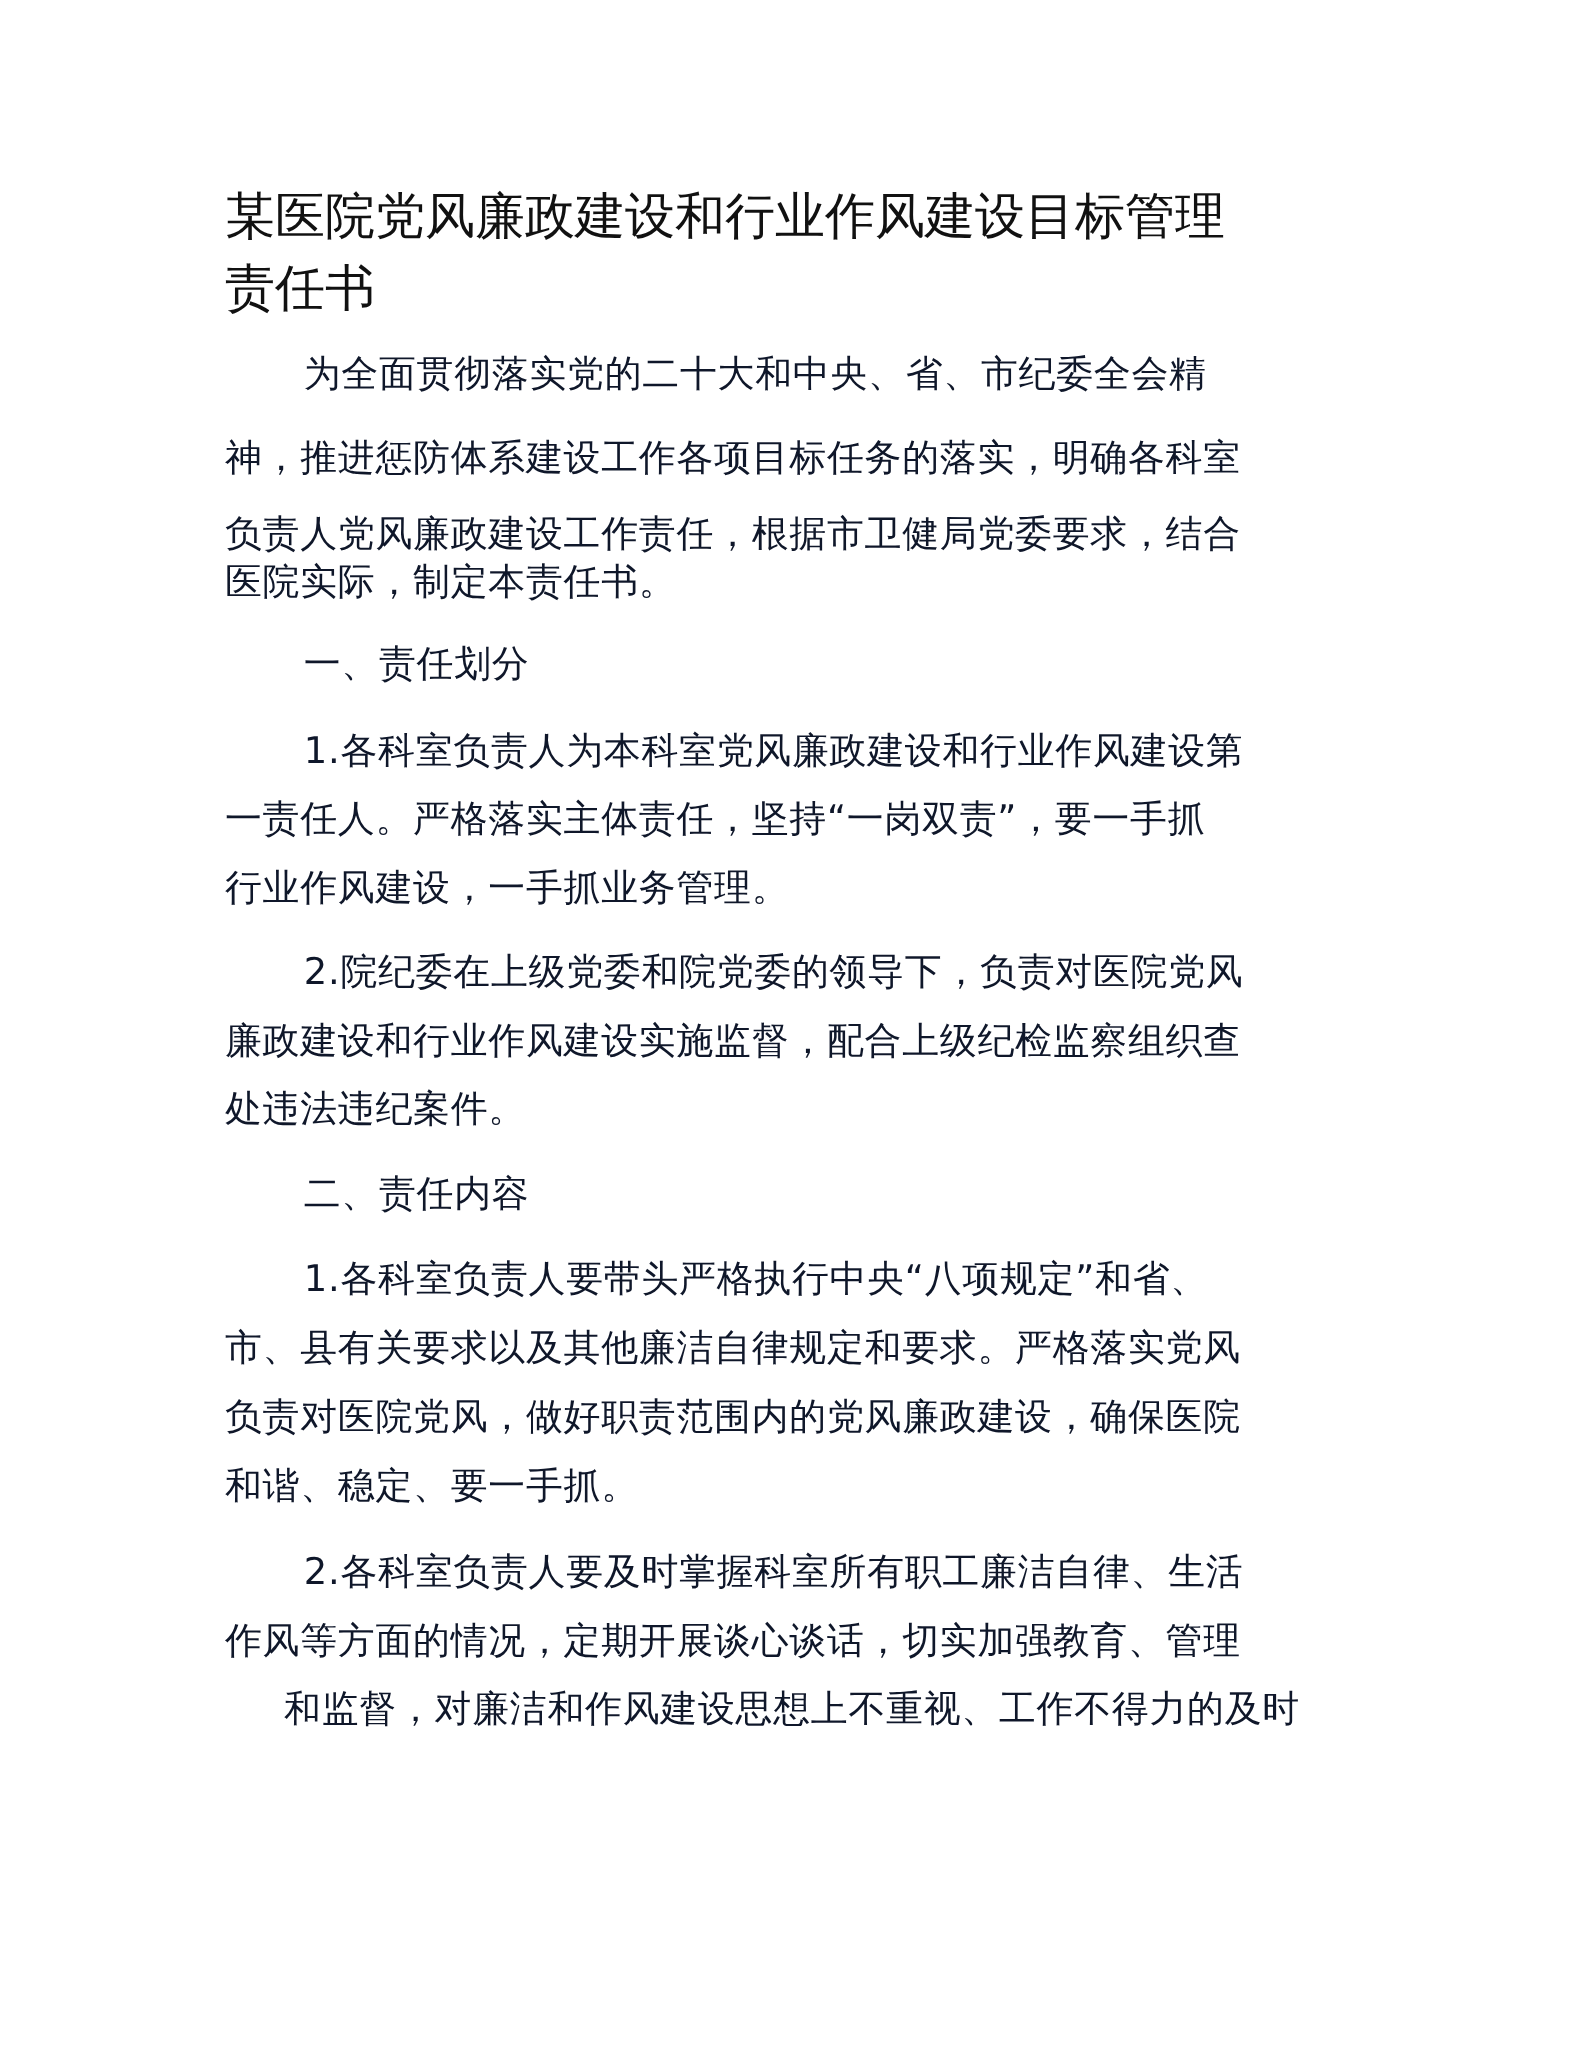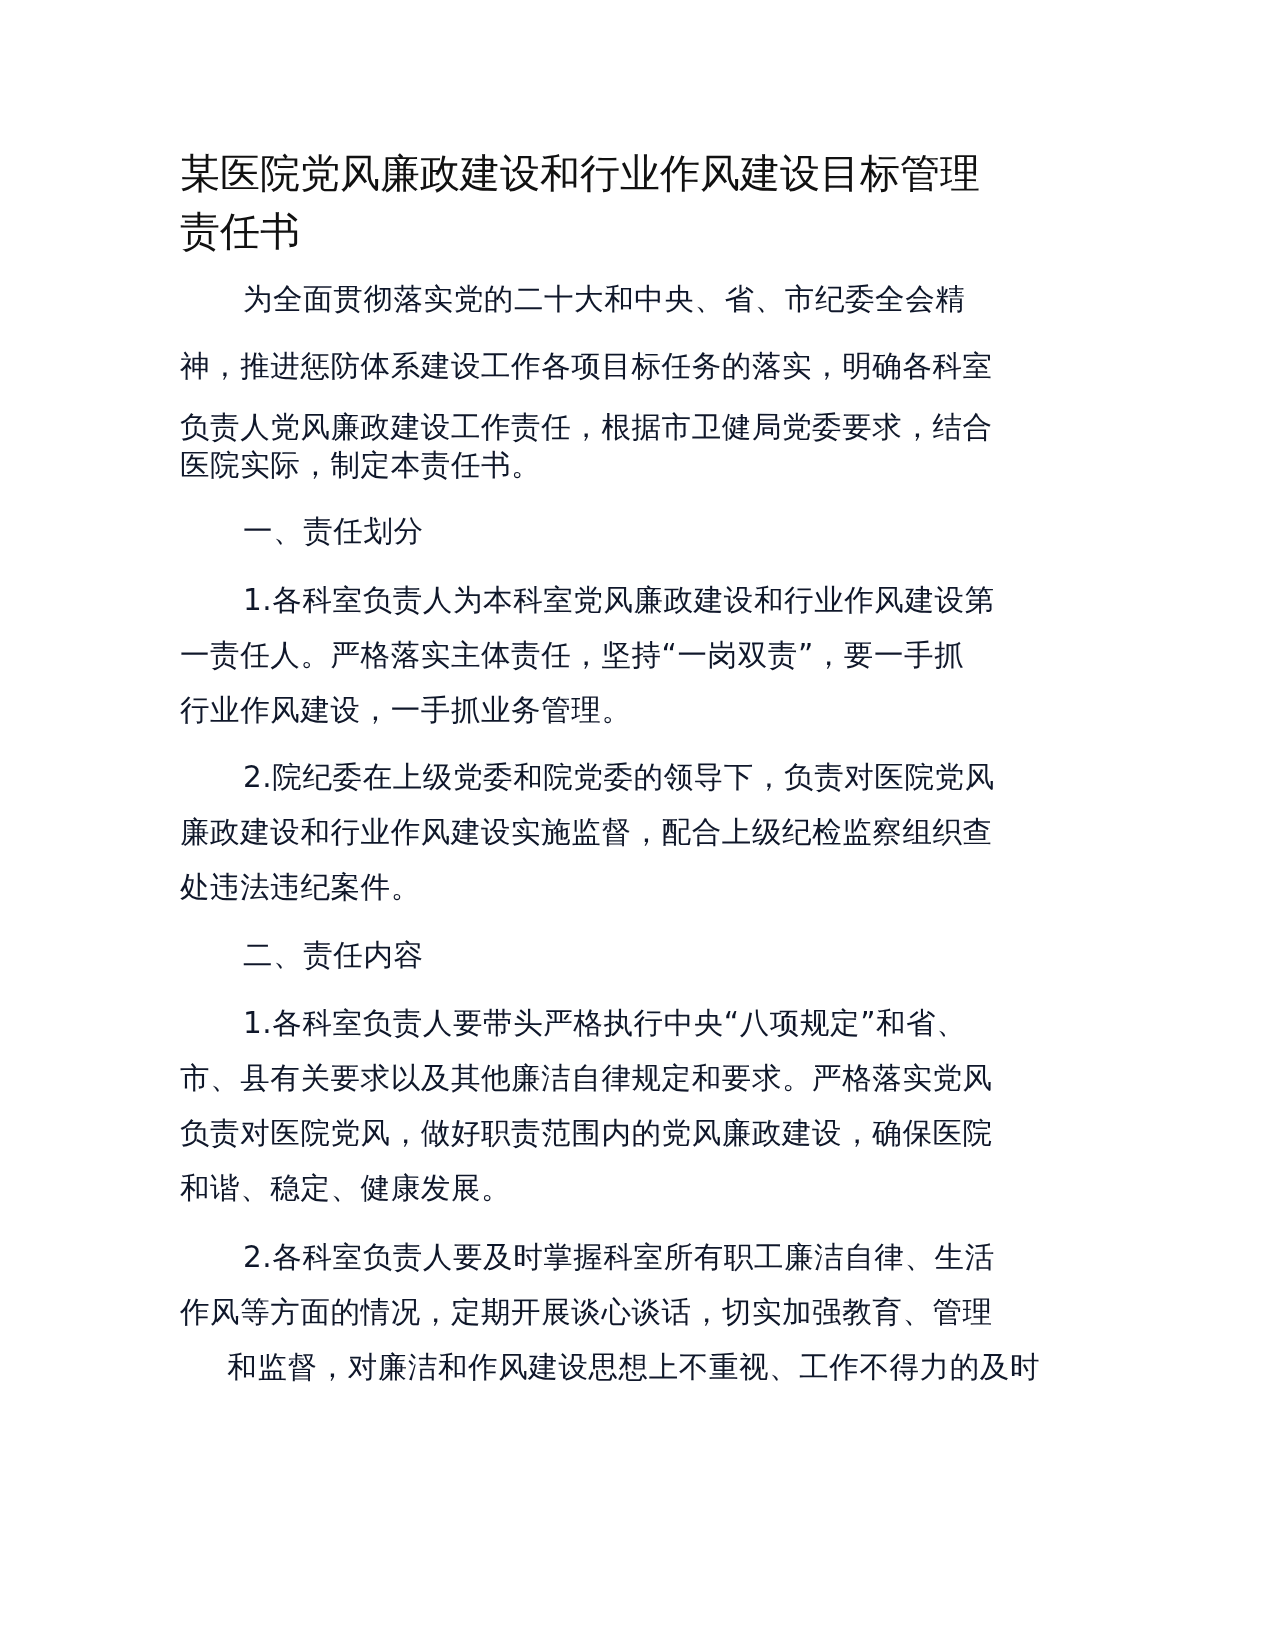--- a/index.html
+++ b/index.html
@@ -47,7 +47,7 @@
   <div class="line indent" style="top:1003px;">1.各科室负责人要带头严格执行中央“八项规定”和省、</div>
   <div class="line" style="top:1058px;">市、县有关要求以及其他廉洁自律规定和要求。严格落实党风</div>
   <div class="line" style="top:1113px;">负责对医院党风，做好职责范围内的党风廉政建设，确保医院</div>
-  <div class="line" style="top:1168px;">和谐、稳定、健康发展。</div>
+  <div class="line" style="top:1168px;">和谐、稳定、要一手抓。</div>
 
   <div class="line indent" style="top:1237px;">2.各科室负责人要及时掌握科室所有职工廉洁自律、生活</div>
   <div class="line" style="top:1292px;">作风等方面的情况，定期开展谈心谈话，切实加强教育、管理</div>

